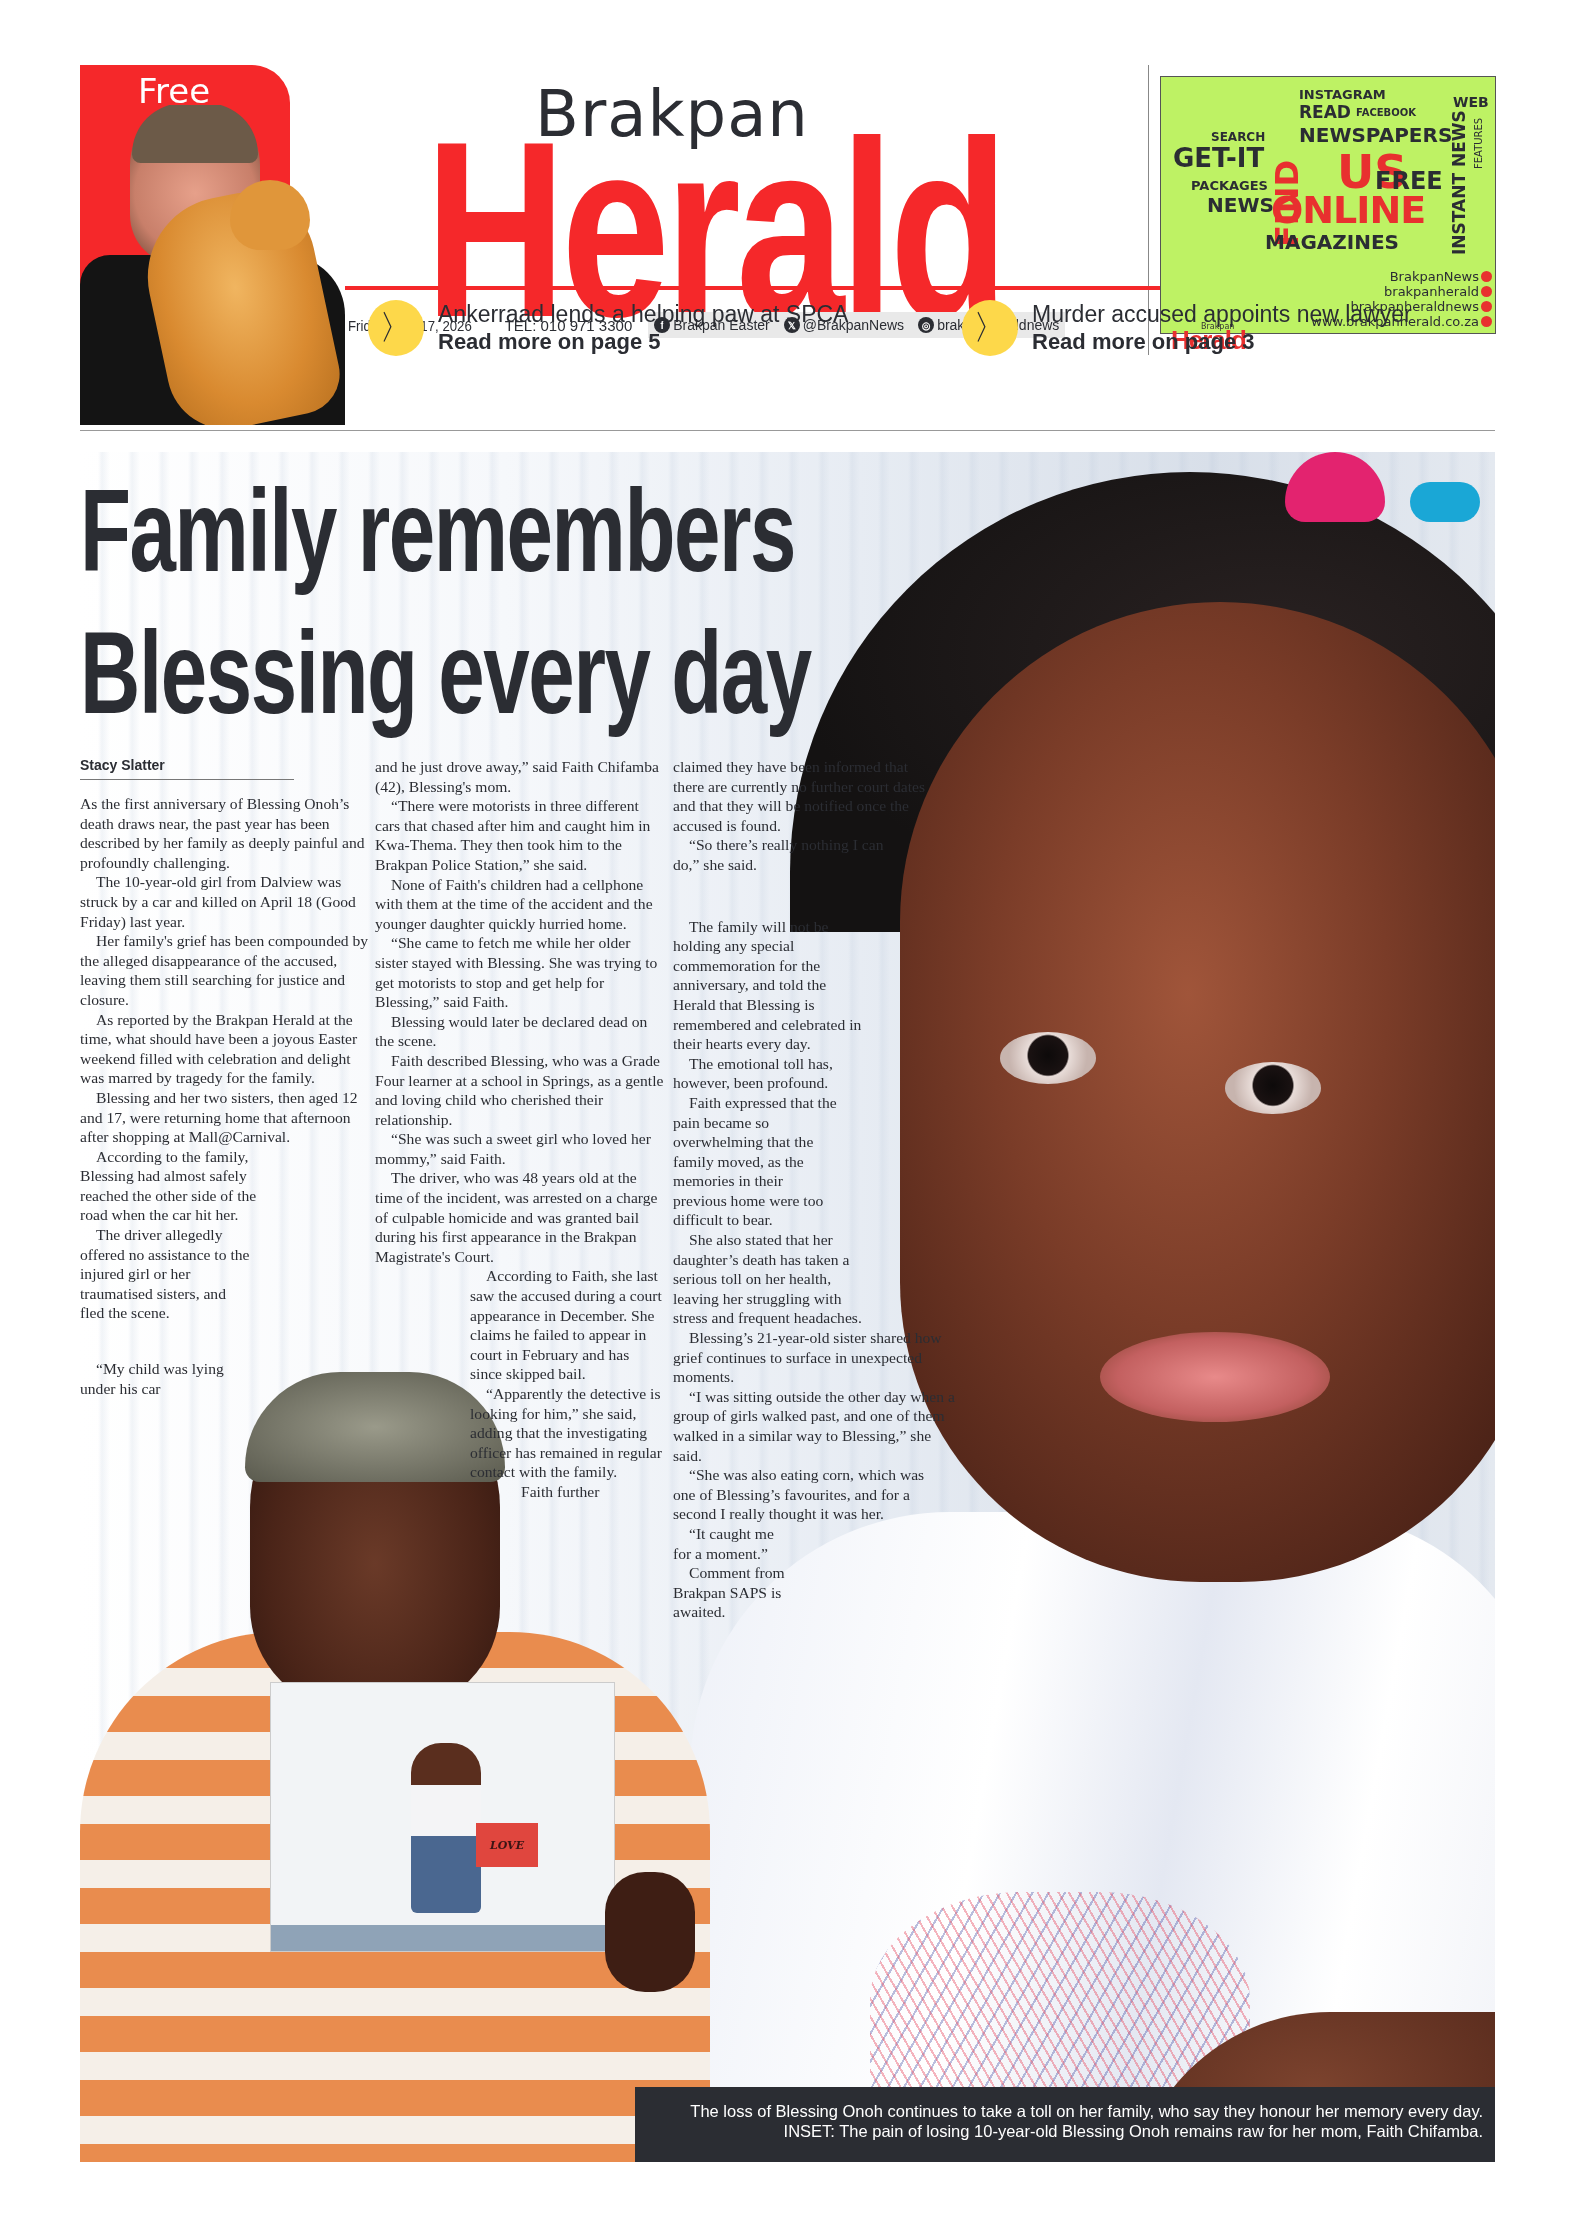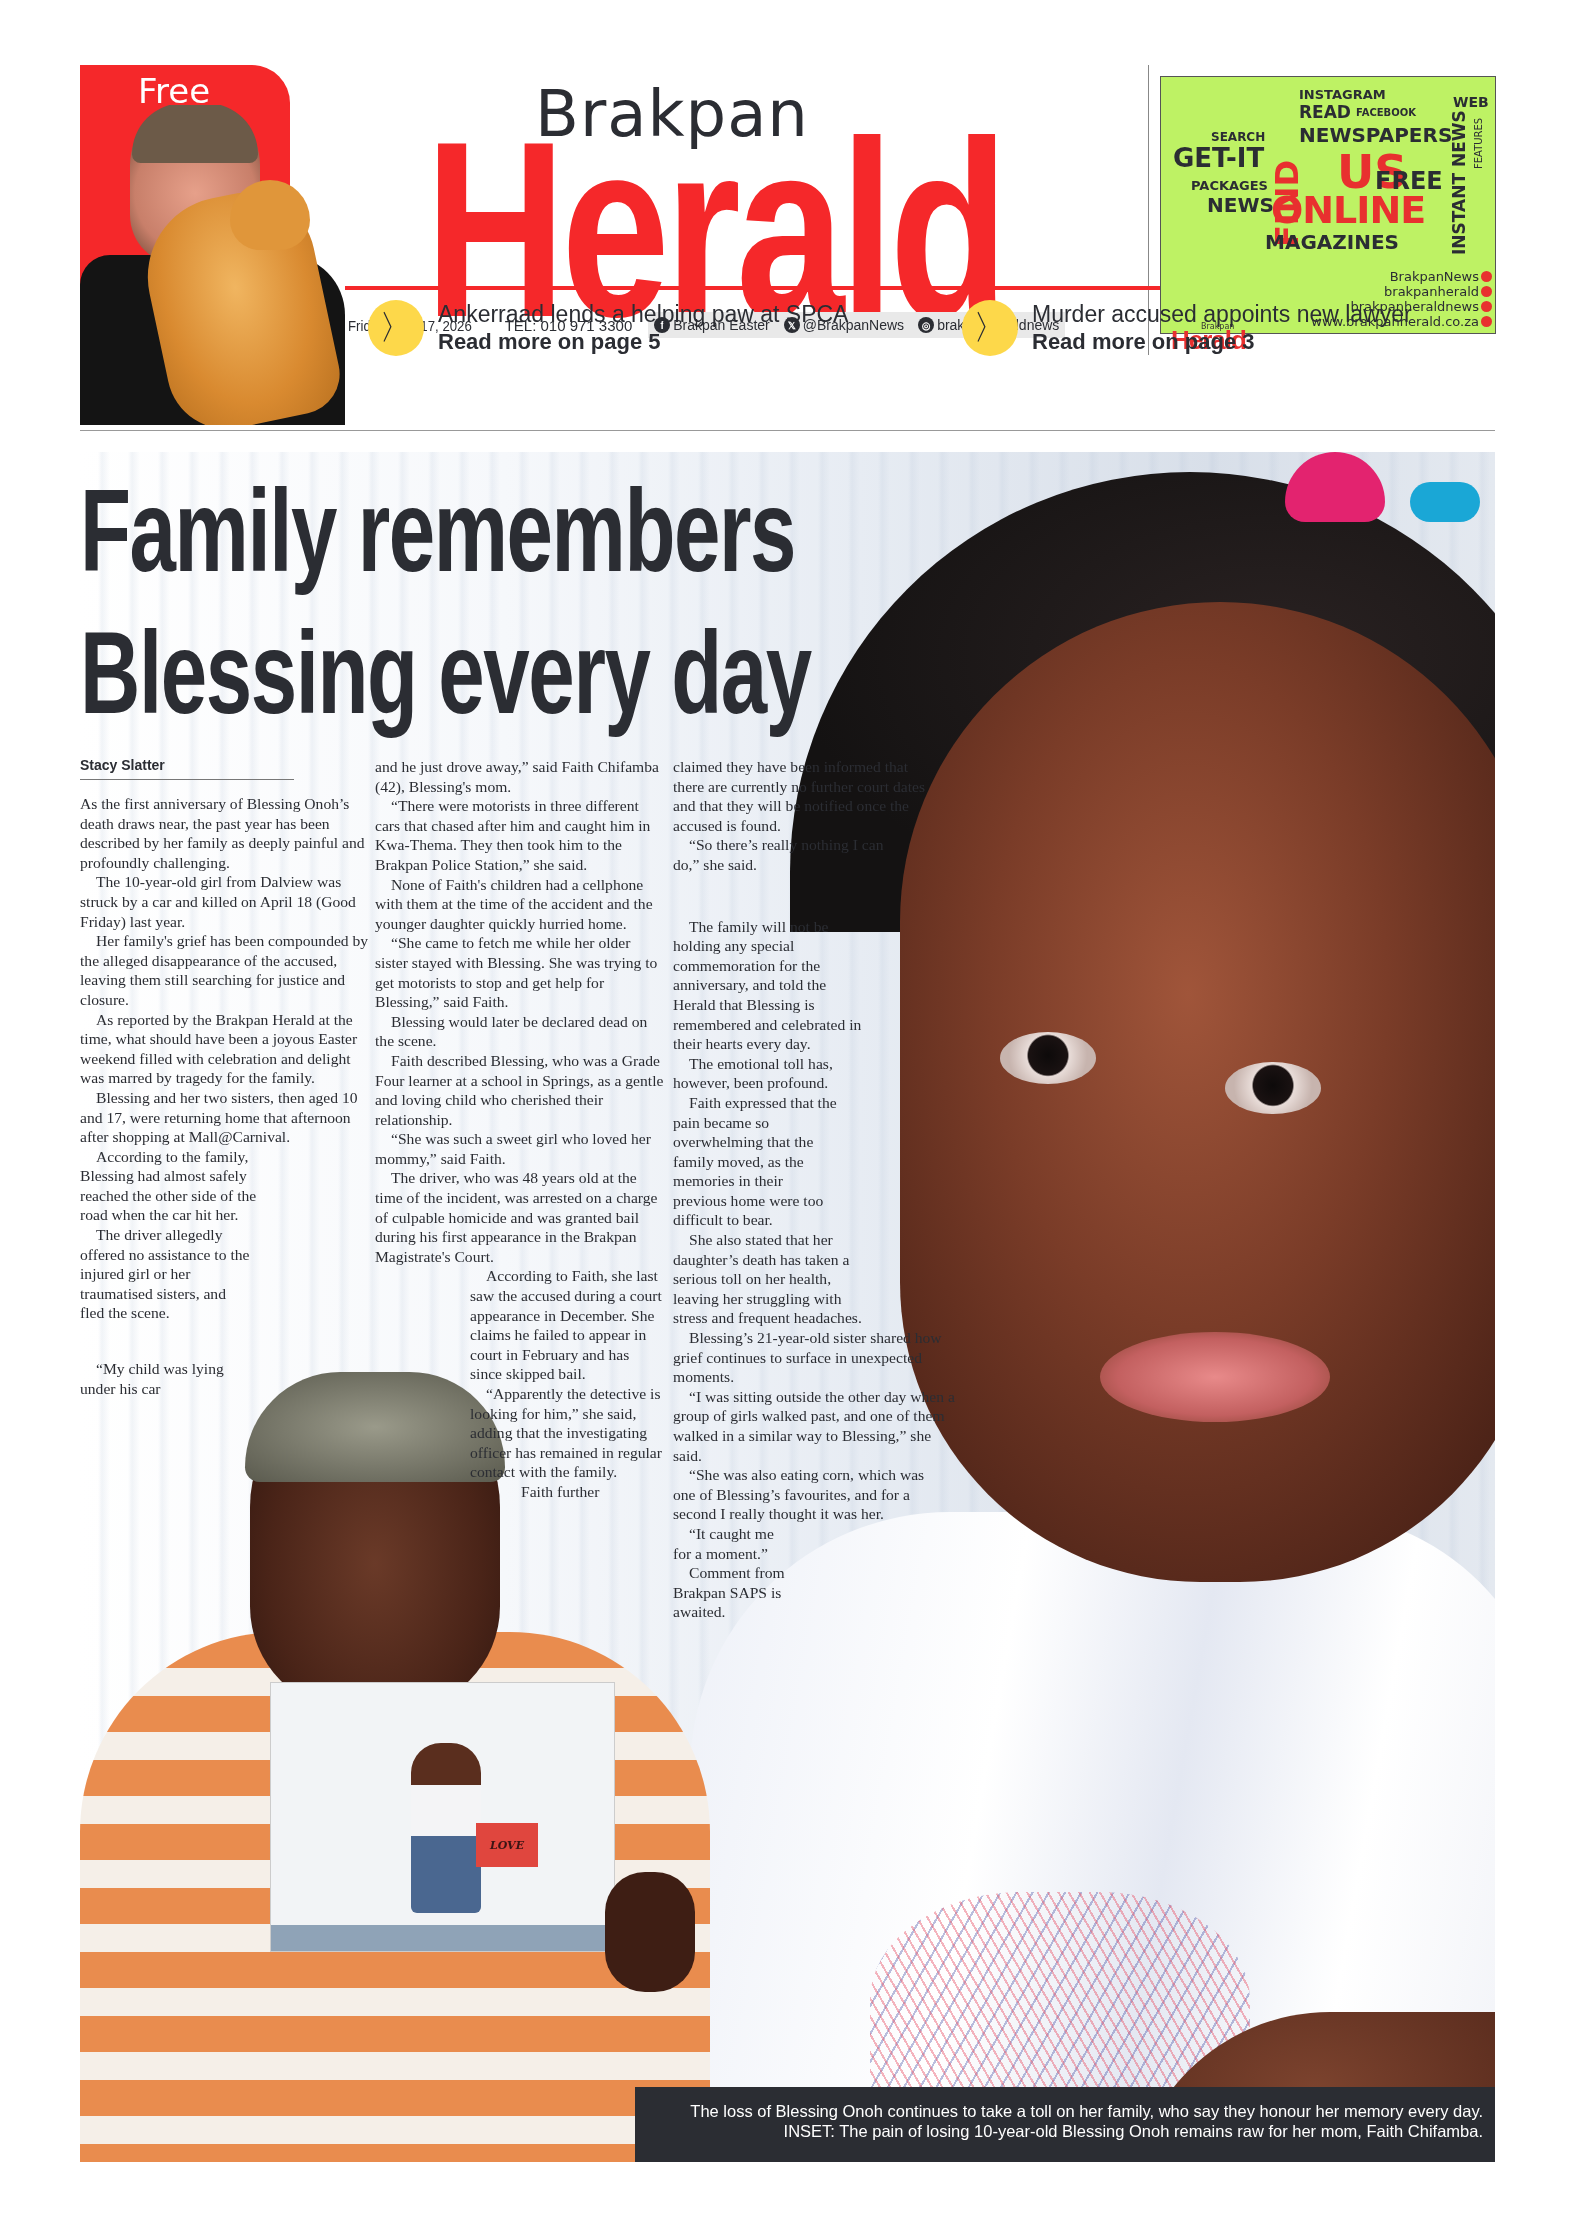--- a/index.html
+++ b/index.html
@@ -222,7 +222,7 @@
     <p>The 10-year-old girl from Dalview was struck by a car and killed on April 18 (Good Friday) last year.</p>
     <p>Her family's grief has been compounded by the alleged disappearance of the accused, leaving them still searching for justice and closure.</p>
     <p>As reported by the Brakpan Herald at the time, what should have been a joyous Easter weekend filled with celebration and delight was marred by tragedy for the family.</p>
-    <p>Blessing and her two sisters, then aged 10 and 17, were returning home that afternoon after shopping at Mall@Carnival.</p>
+    <p>Blessing and her two sisters, then aged 12 and 17, were returning home that afternoon after shopping at Mall@Carnival.</p>
     <p style="width:190px;">According to the family, Blessing had almost safely reached the other side of the road when the car hit her.</p>
     <p style="width:170px;">The driver allegedly offered no assistance to the injured girl or her traumatised sisters, and fled the scene.</p>
     <p style="width:170px;margin-top:36px;">“My child was lying under his car</p>

